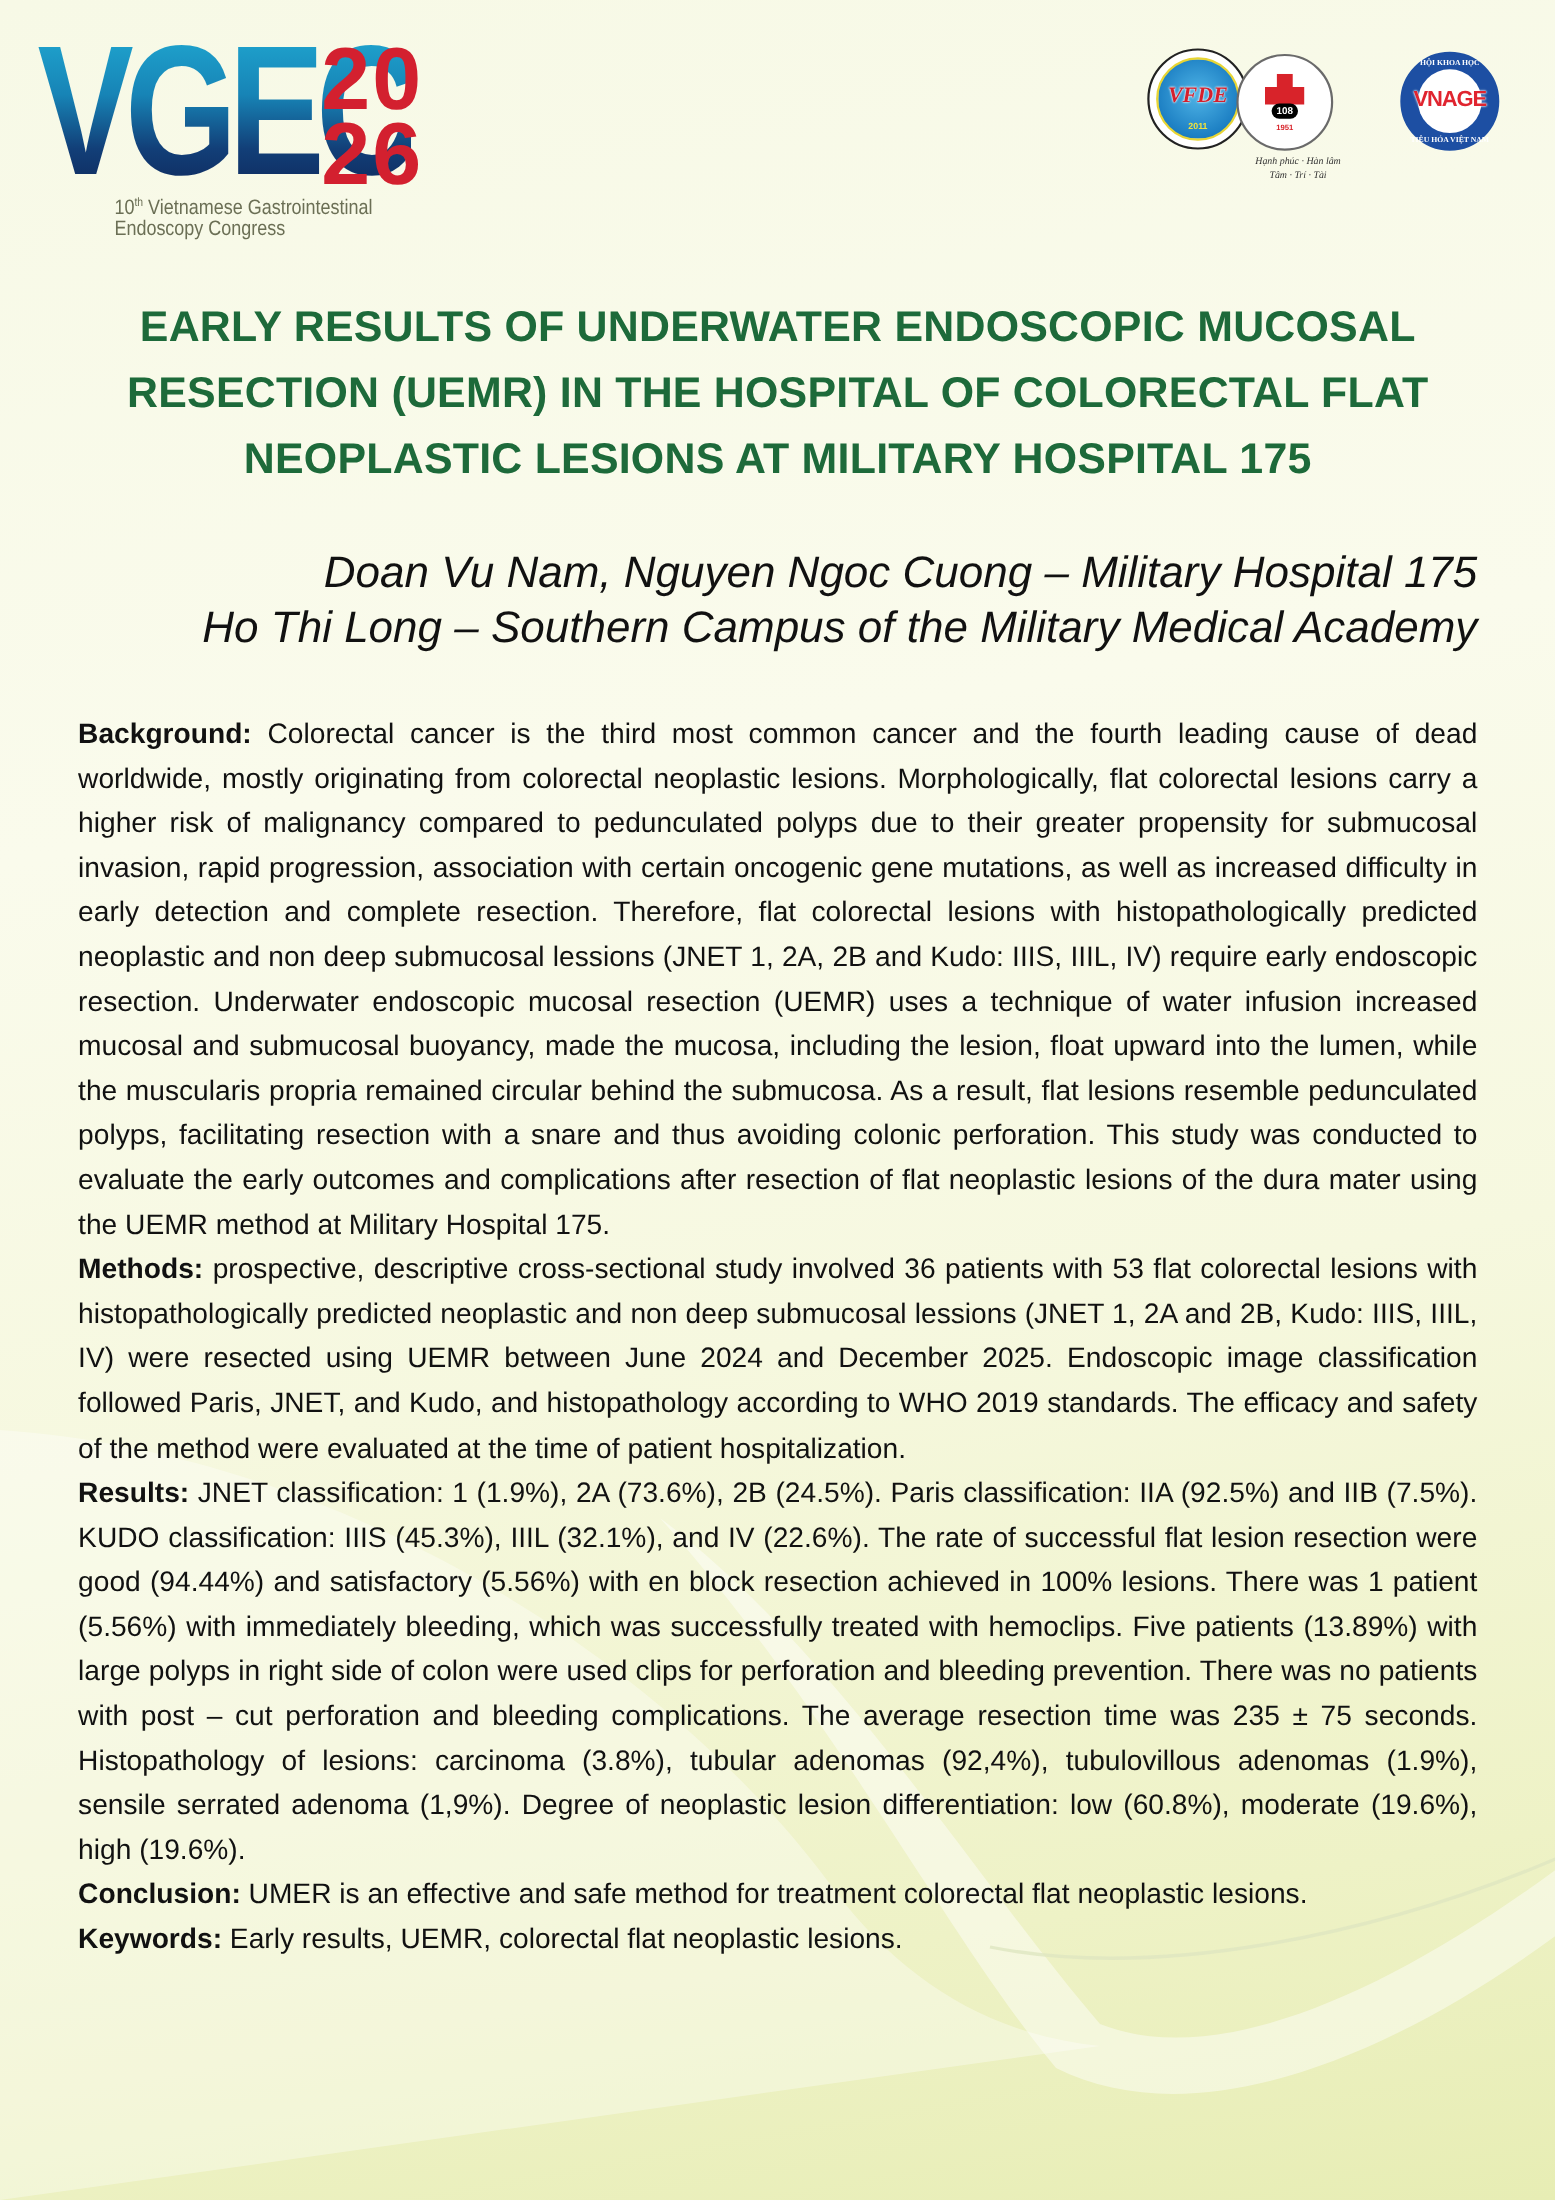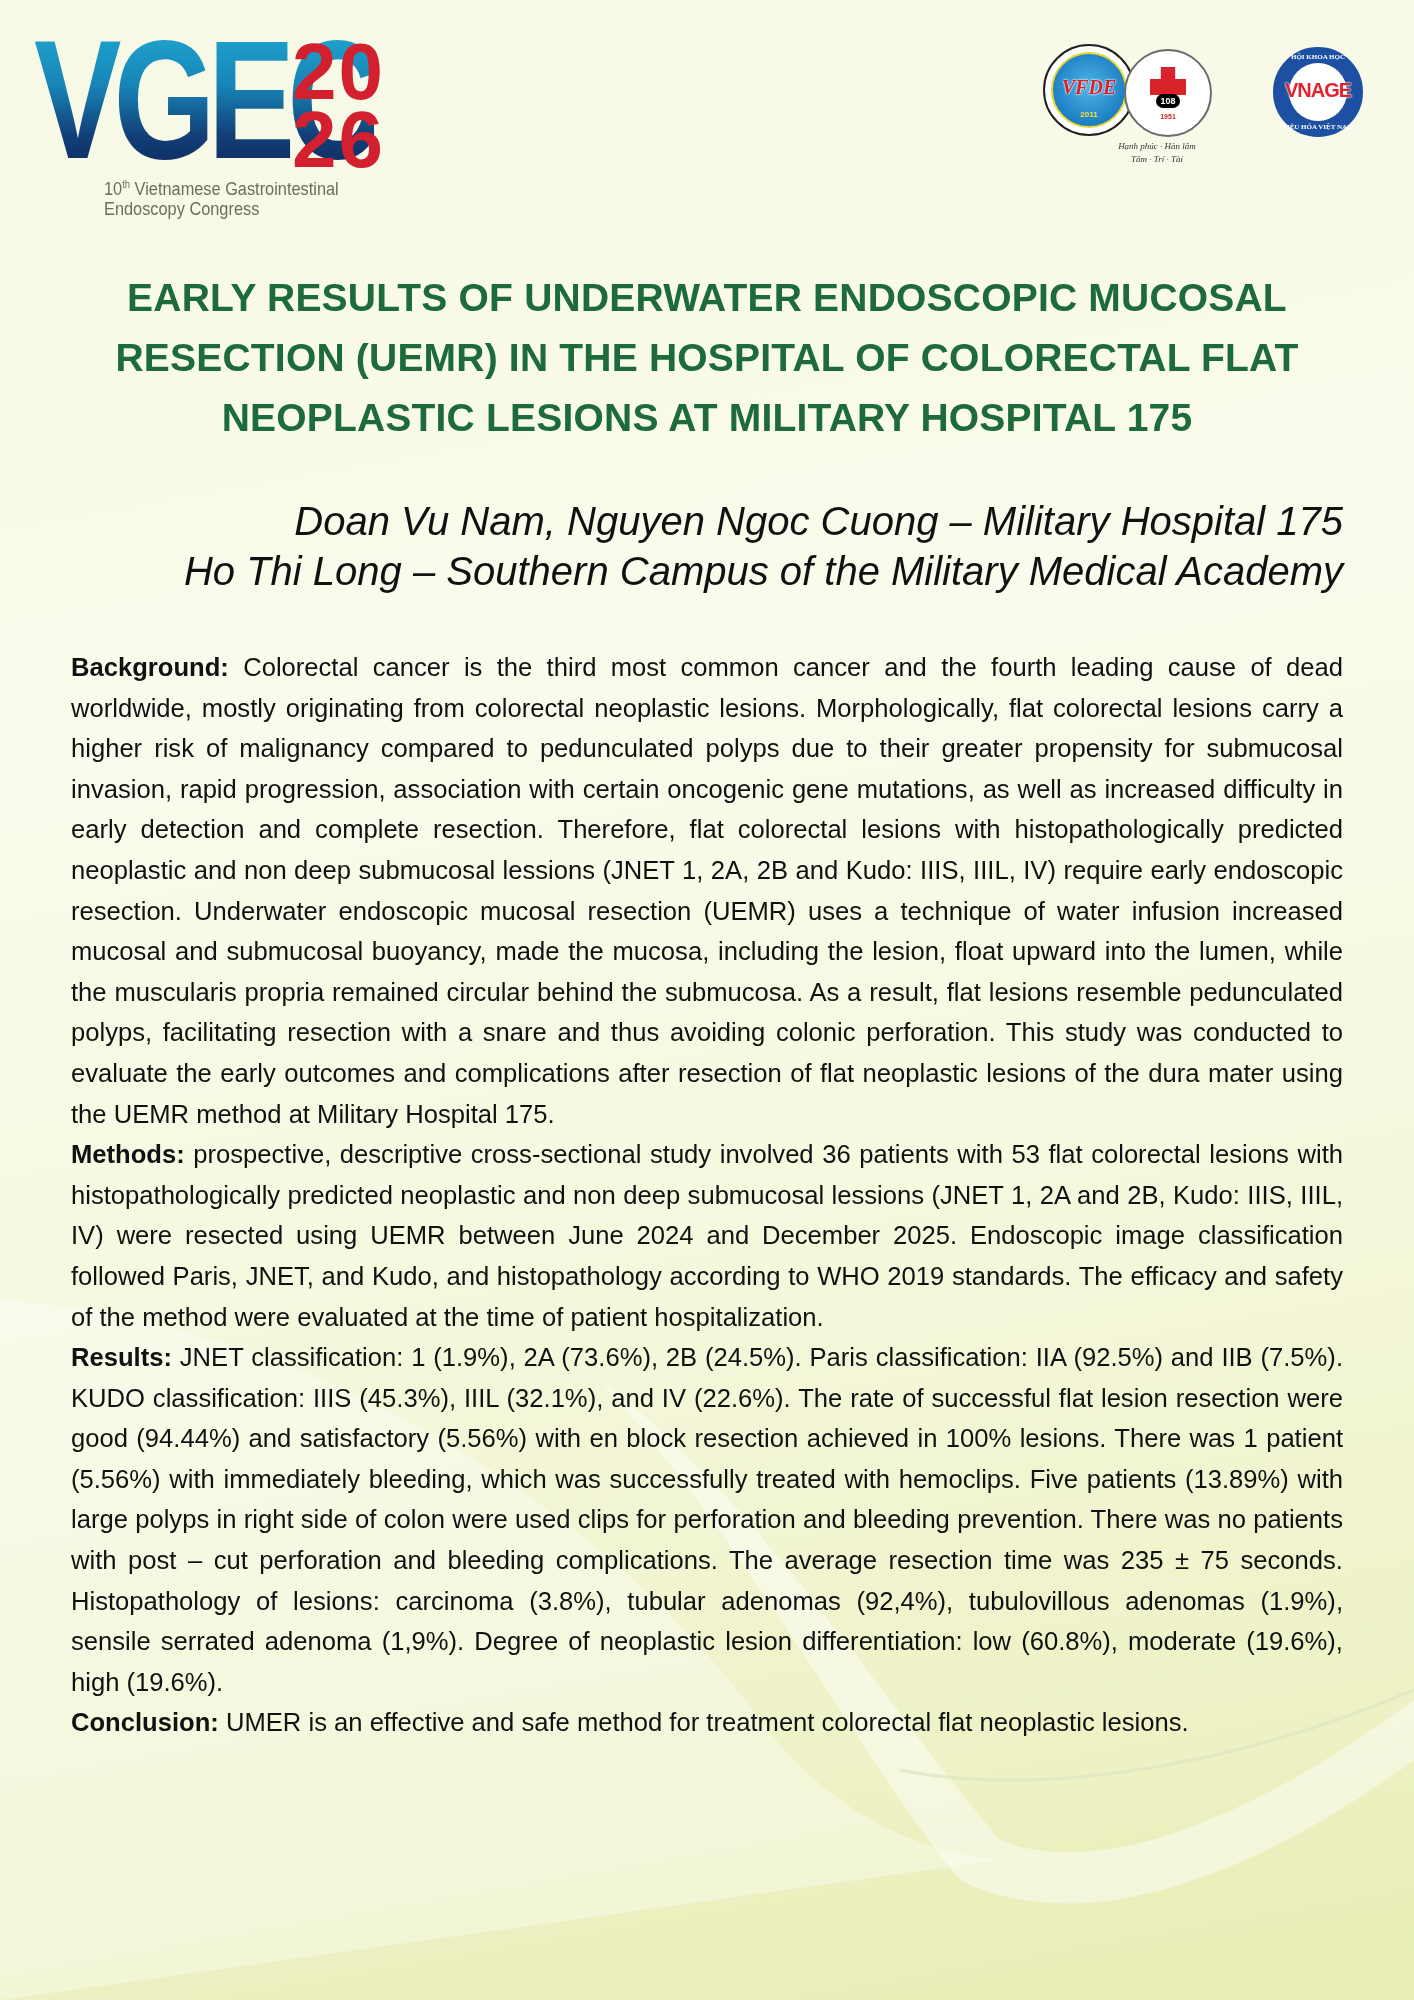--- a/index.html
+++ b/index.html
@@ -33,7 +33,7 @@
   .seal-108 .cross { position: absolute; left: 24px; top: 16px; width: 36px; height: 40px; background: #d8232a; clip-path: polygon(30% 0,70% 0,70% 30%,100% 30%,100% 70%,70% 70%,70% 100%,30% 100%,30% 70%,0 70%,0 30%,30% 30%); }
   .seal-108 .num { position: absolute; left: 30px; top: 43px; width: 24px; height: 14px; border-radius: 7px; background: #000000; color: #fff; font-size: 9px; font-weight: bold; text-align: center; line-height: 14px; }
   .seal-108 .yr { position: absolute; left: 0; width: 100%; top: 62px; text-align: center; color: #d8232a; font-size: 7px; font-weight: bold; }
-  .motto { position: absolute; left: 57px; top: 100px; width: 120px; text-align: center; font-family: "Liberation Serif", serif; font-style: italic; font-size: 9px; line-height: 13px; color: #333; }
+  .motto { position: absolute; left: 80px; top: 100px; width: 120px; text-align: center; font-family: "Liberation Serif", serif; font-style: italic; font-size: 9px; line-height: 13px; color: #333; }
   .seal-vnage { left: 233px; top: 7px; width: 90px; height: 90px; background: #1d4fa3; border: 2px solid #1d4fa3; box-sizing: border-box; }
   .seal-vnage .inner { position: absolute; left: 14px; top: 14px; width: 58px; height: 58px; border-radius: 50%; background: #fff; }
   .seal-vnage .txt { position: absolute; left: -4px; width: 94px; top: 30px; text-align: center; color: #e0242f; font-weight: bold; font-size: 20px; letter-spacing: -1px; text-shadow: 0 0 2px #fff, 0 0 2px #fff; }

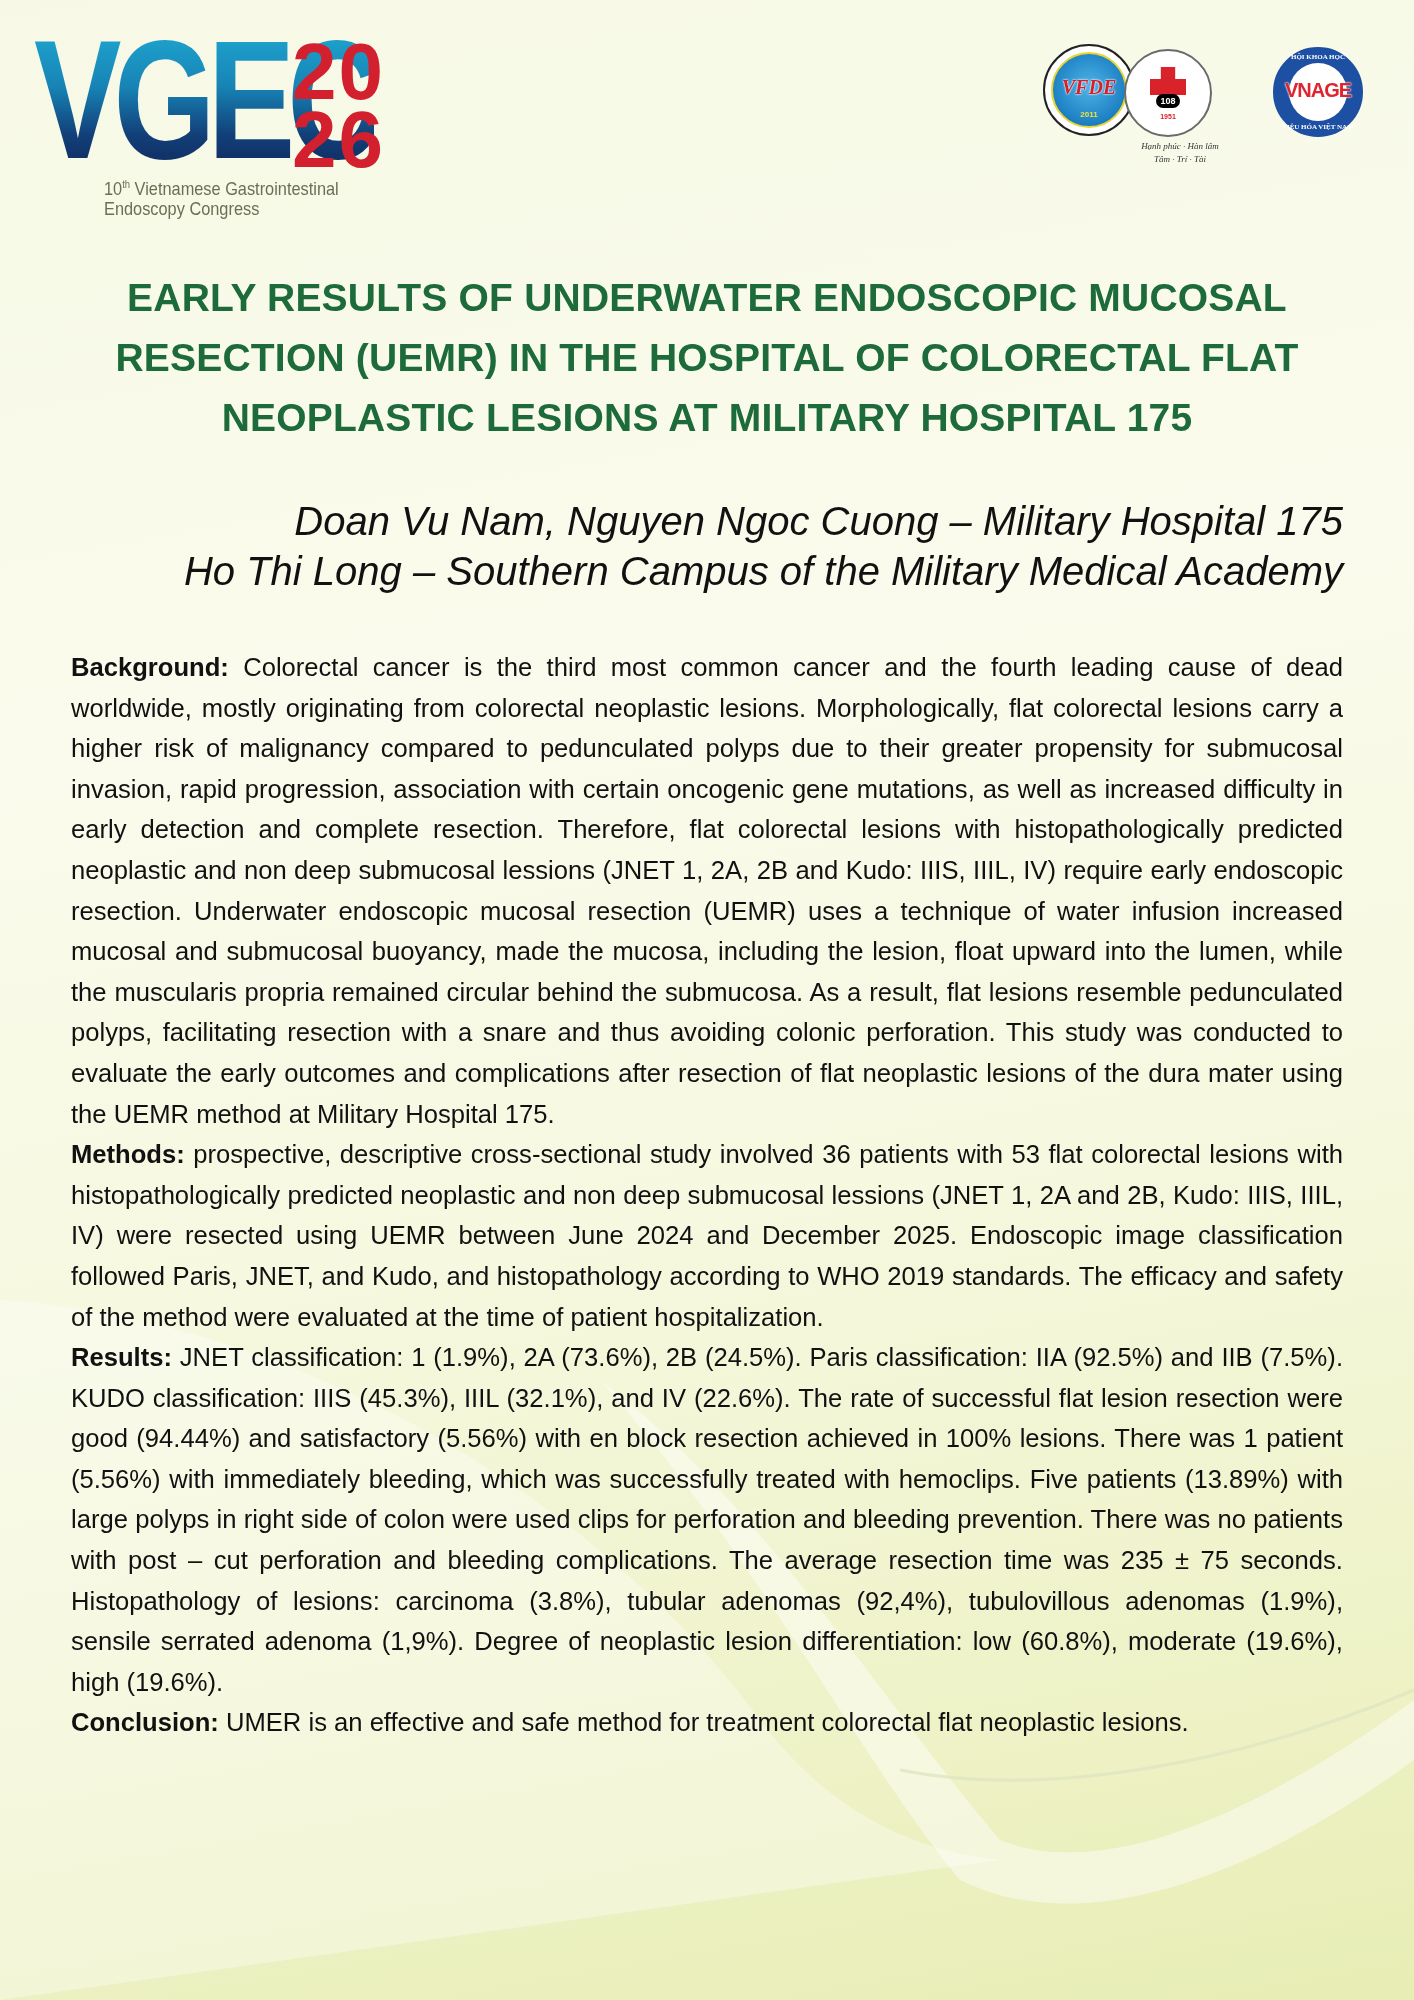--- a/index.html
+++ b/index.html
@@ -114,6 +114,7 @@
   <p class="para"><span class="label">Methods:</span><span> prospective, descriptive cross-sectional study involved 36 patients with 53 flat colorectal lesions with histopathologically predicted neoplastic and non deep submucosal lessions (JNET 1, 2A and 2B, Kudo: IIIS, IIIL, IV) were resected using UEMR between June 2024 and December 2025. Endoscopic image classification followed Paris, JNET, and Kudo, and histopathology according to WHO 2019 standards. The efficacy and safety of the method were evaluated at the time of patient hospitalization.</span></p>
   <p class="para"><span class="label">Results:</span><span> JNET classification: 1 (1.9%), 2A (73.6%), 2B (24.5%).  Paris classification: IIA (92.5%) and IIB (7.5%). KUDO classification: IIIS (45.3%), IIIL (32.1%), and IV (22.6%). The rate of successful flat lesion resection were good (94.44%) and satisfactory (5.56%) with en block resection achieved in 100% lesions. There was 1 patient (5.56%) with immediately bleeding, which was successfully treated with hemoclips. Five patients (13.89%) with large polyps in right side of colon were used clips for perforation and bleeding prevention. There was no patients with post – cut perforation and bleeding complications. The average resection time was 235 ± 75 seconds. Histopathology of lesions: carcinoma (3.8%), tubular adenomas (92,4%), tubulovillous adenomas (1.9%), sensile serrated adenoma (1,9%). Degree of neoplastic lesion differentiation: low (60.8%), moderate (19.6%), high (19.6%).</span></p>
   <p class="para last-left"><span class="label">Conclusion:</span><span> UMER is an effective and safe method for treatment colorectal flat neoplastic lesions.</span></p>
+  <p class="para last-left"><span class="label">Keywords:</span><span> Early results, UEMR, colorectal flat neoplastic lesions.</span></p>
 </div>
 
 </body></html>

